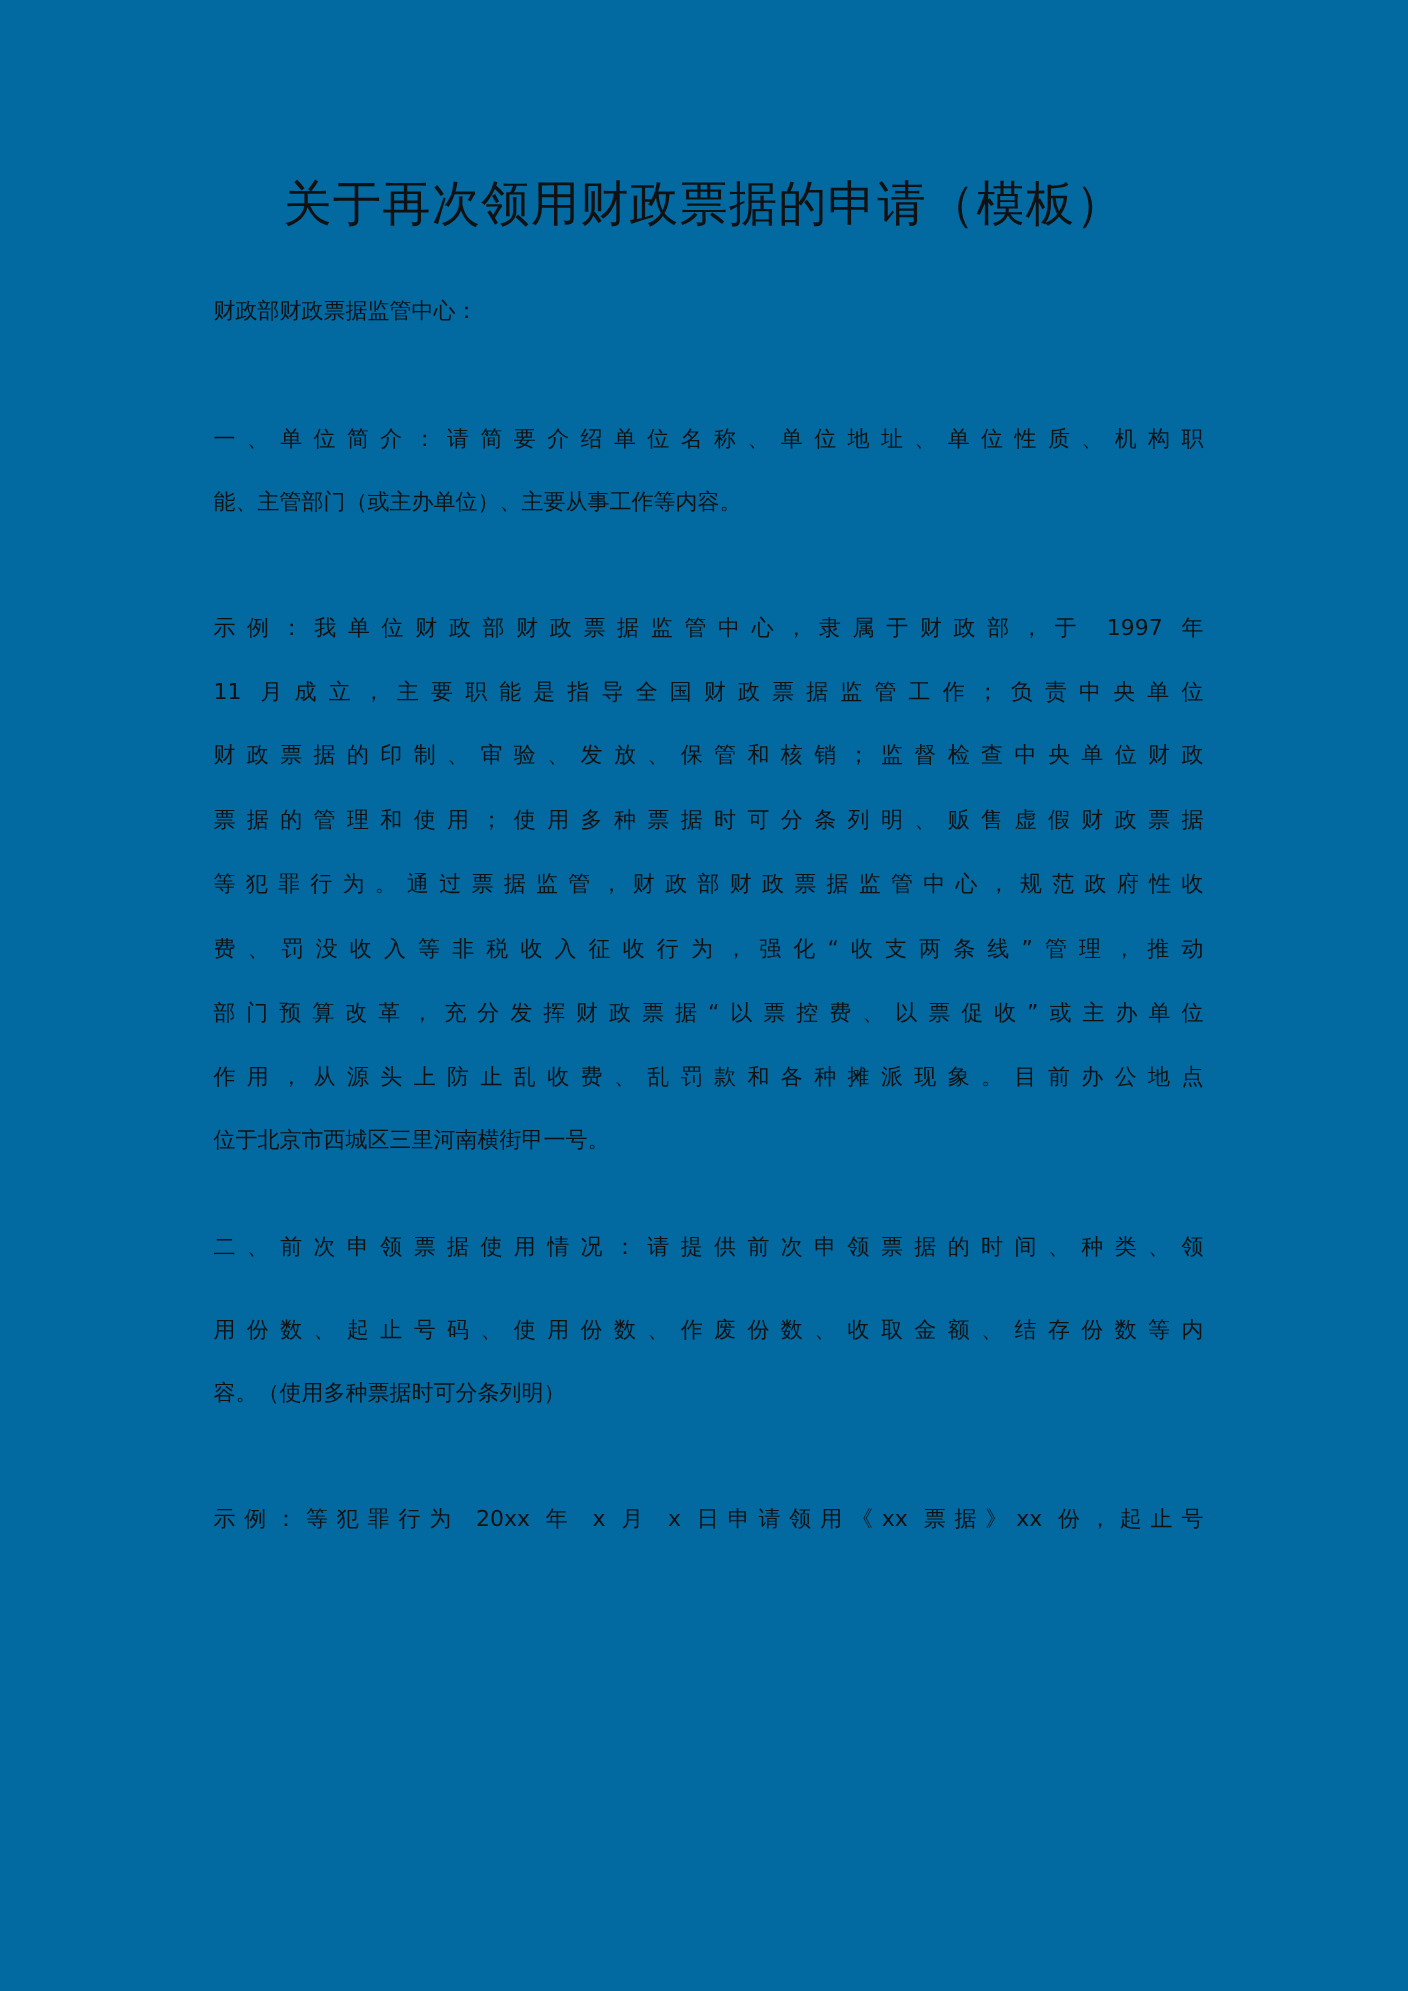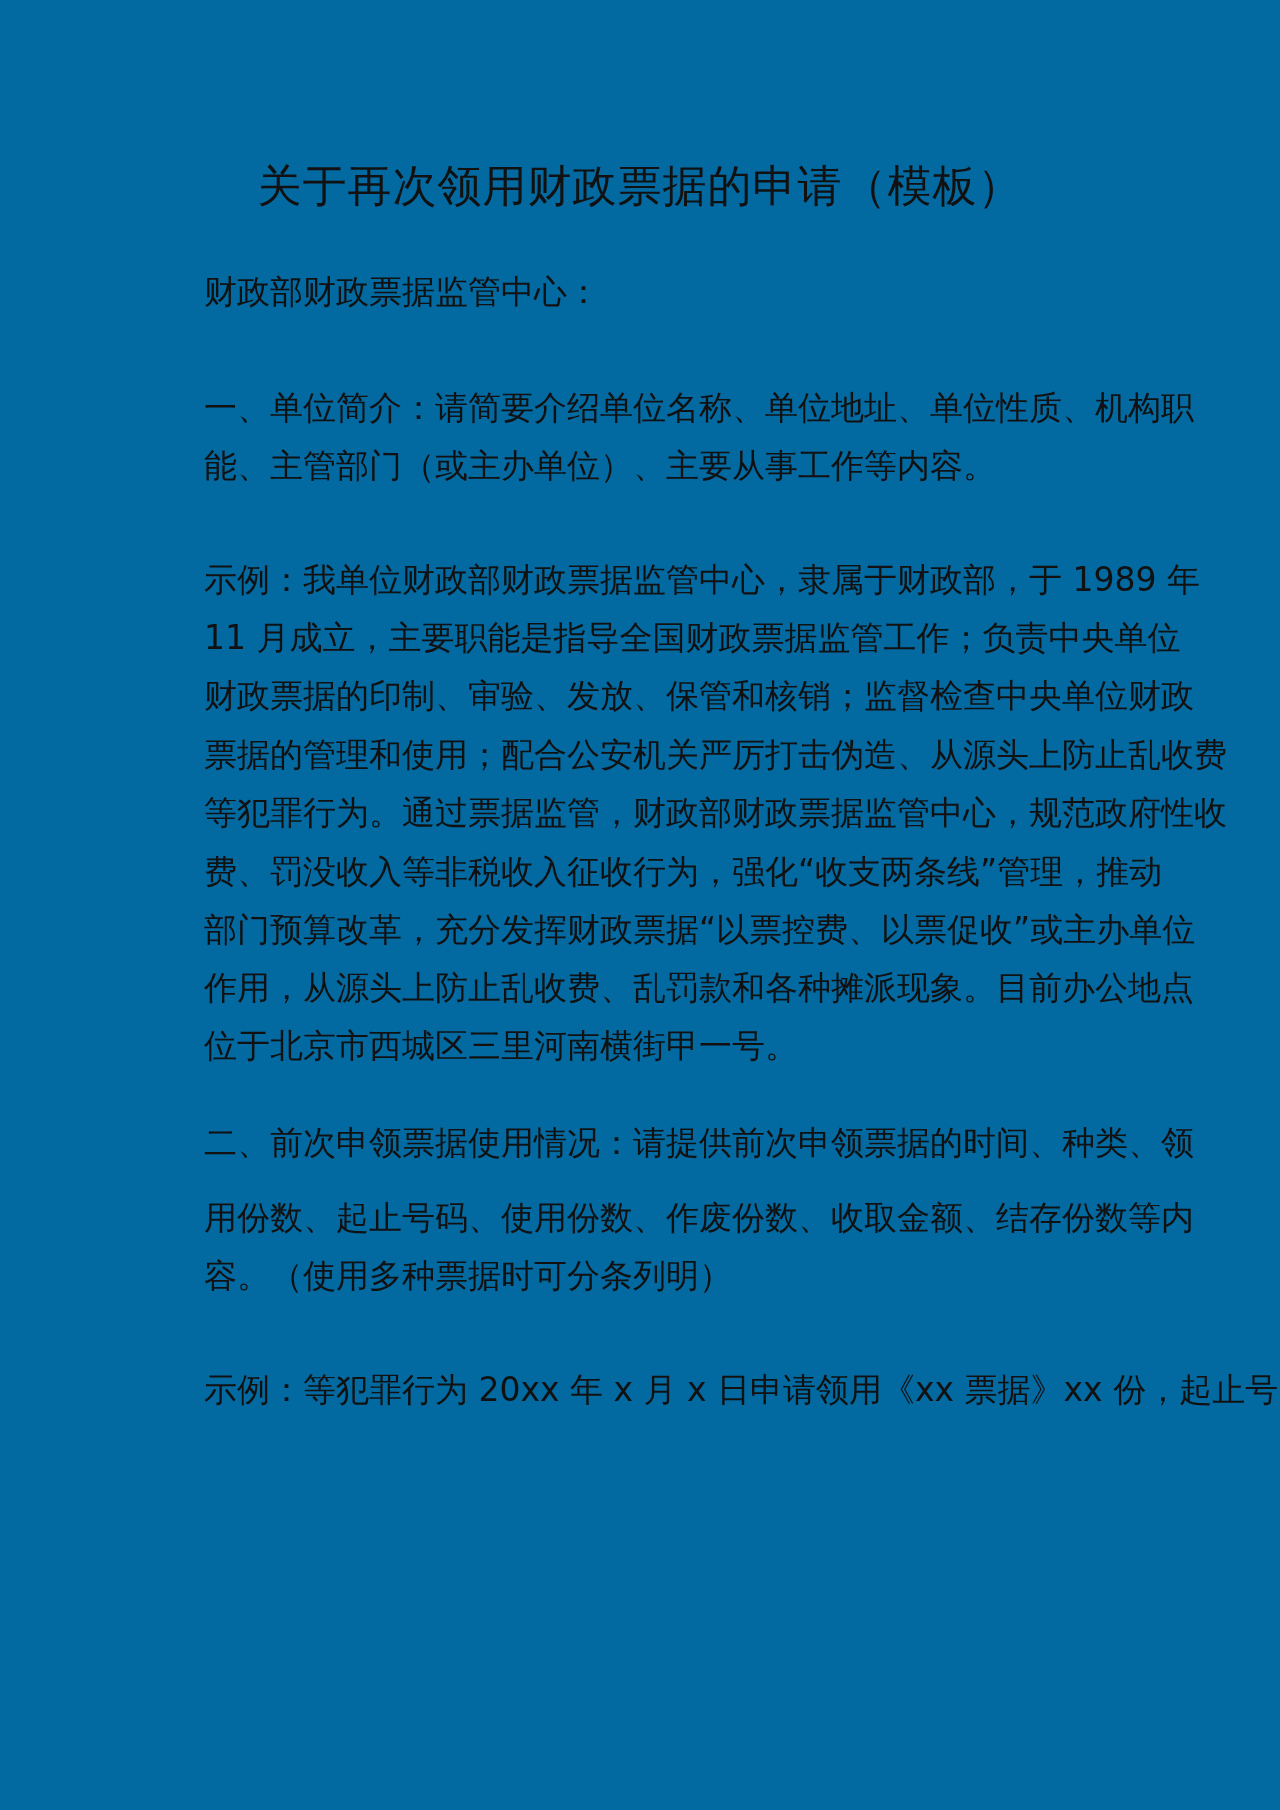--- a/index.html
+++ b/index.html
@@ -38,10 +38,10 @@
     position: absolute;
     left: 194px;
     width: 900px;
-    font-size: 33px;
+    font-size: 20px;
     line-height: 34px;
     white-space: nowrap;
-    margin: 10px;
+    margin: 0;
     text-align: justify;
     text-align-last: justify;
   }

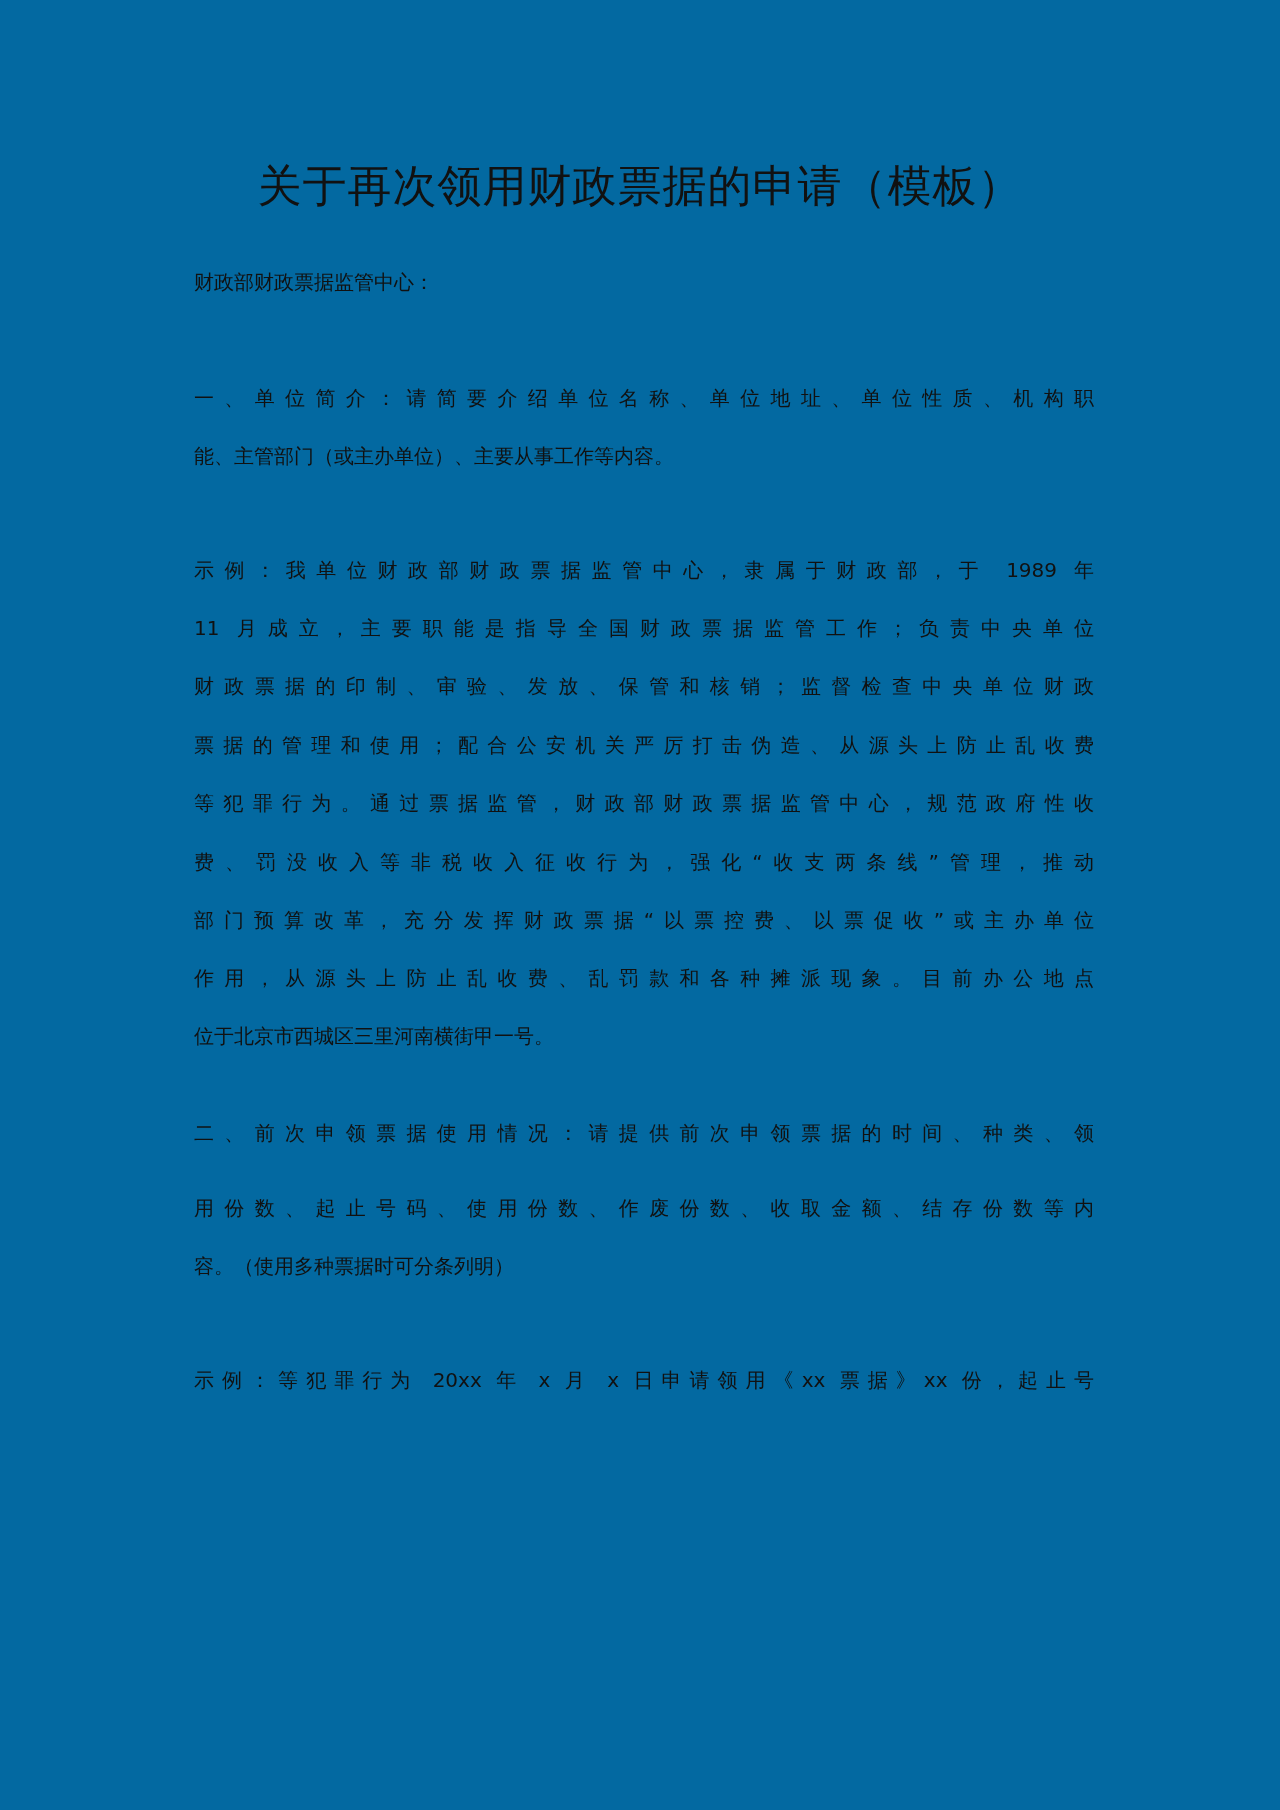--- a/index.html
+++ b/index.html
@@ -64,7 +64,7 @@
   </div>
 
   <div>
-    <p class="line" style="top:553px;">示例：我单位财政部财政票据监管中心，隶属于财政部，于 1989 年</p>
+    <p class="line" style="top:553px;">示例：我单位财政部财政票据监管中心，隶属于财政部，于 1997 年</p>
     <p class="line" style="top:611px;">11 月成立，主要职能是指导全国财政票据监管工作；负责中央单位</p>
     <p class="line" style="top:669px;">财政票据的印制、审验、发放、保管和核销；监督检查中央单位财政</p>
     <p class="line" style="top:728px;">票据的管理和使用；配合公安机关严厉打击伪造、从源头上防止乱收费</p>

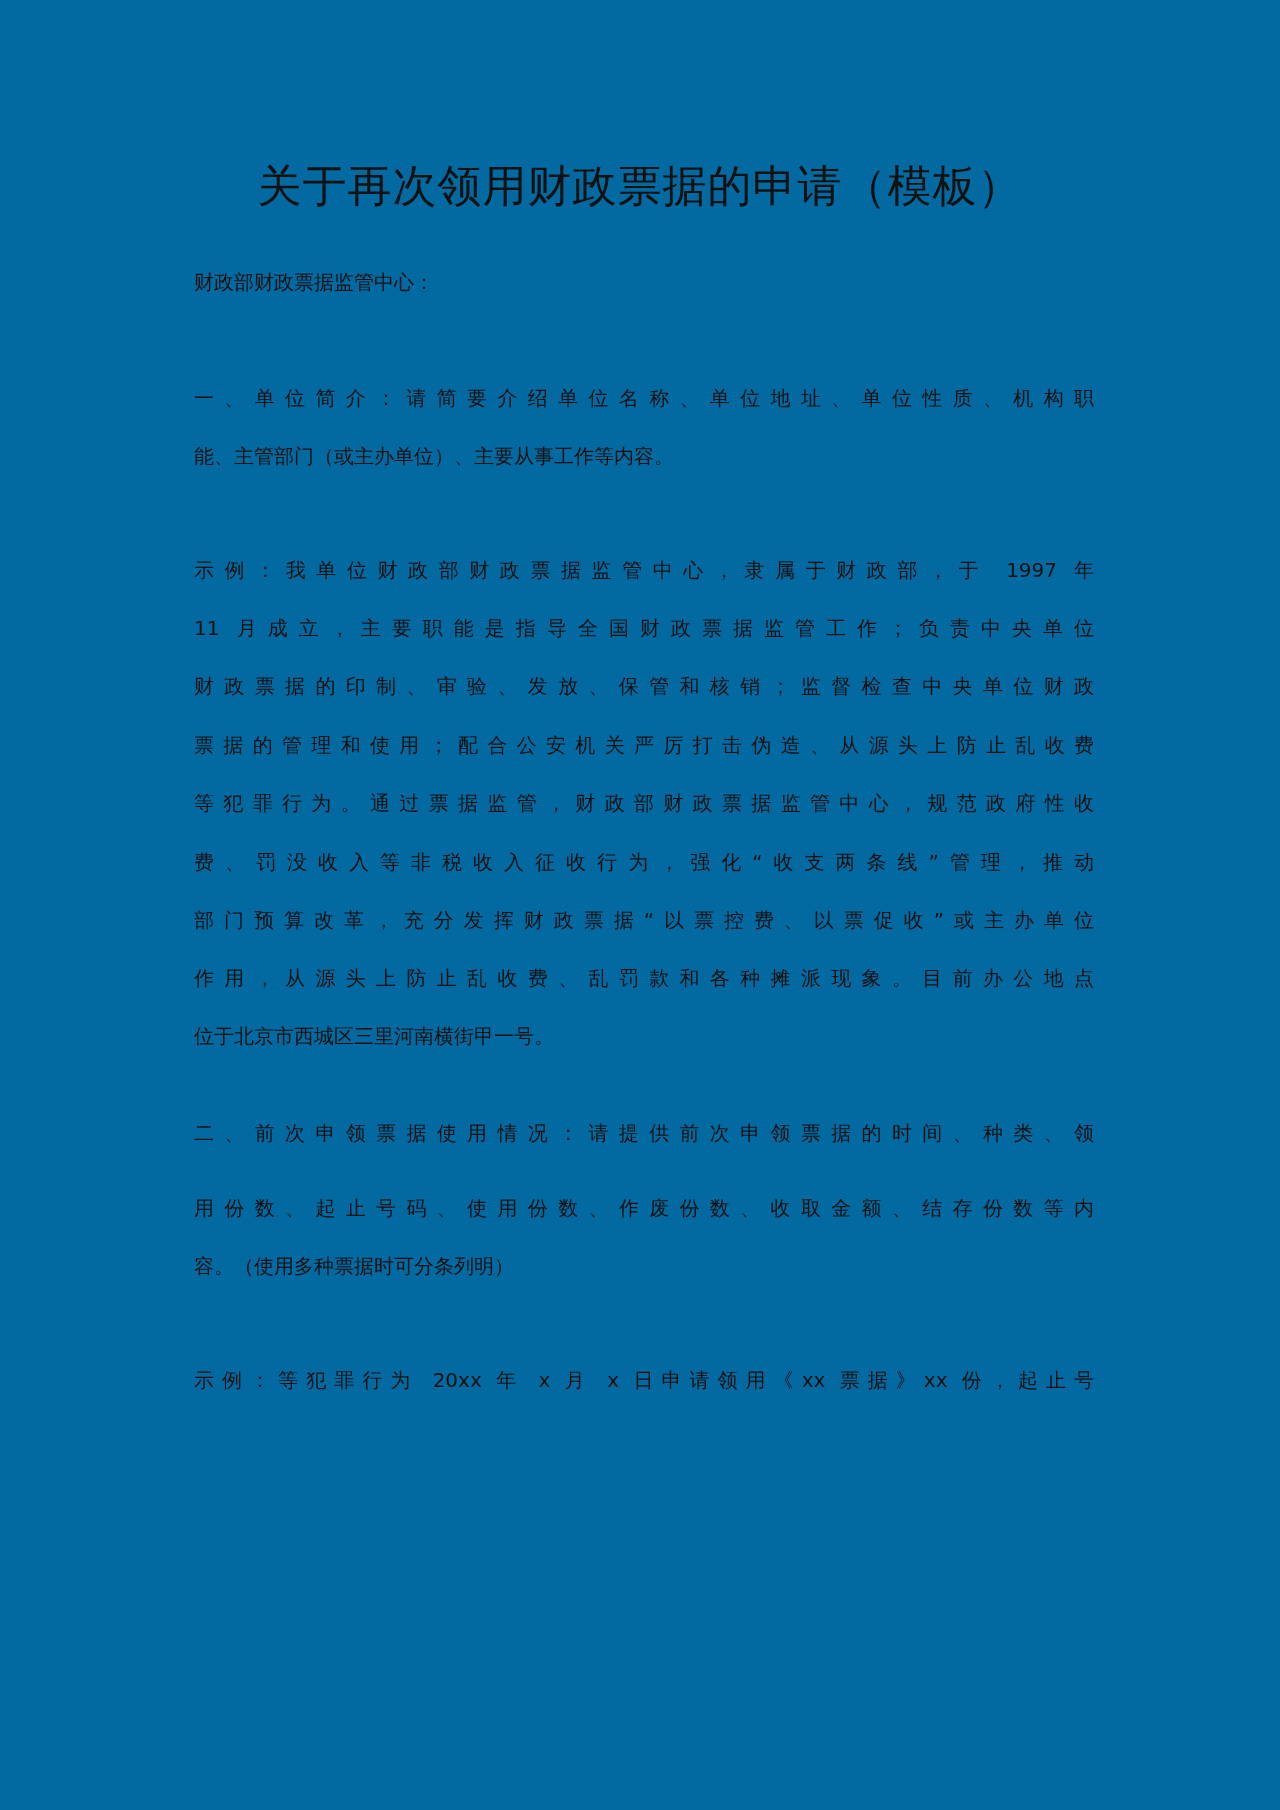--- a/index.html
+++ b/index.html
@@ -67,7 +67,7 @@
     <p class="line" style="top:553px;">示例：我单位财政部财政票据监管中心，隶属于财政部，于 1997 年</p>
     <p class="line" style="top:611px;">11 月成立，主要职能是指导全国财政票据监管工作；负责中央单位</p>
     <p class="line" style="top:669px;">财政票据的印制、审验、发放、保管和核销；监督检查中央单位财政</p>
-    <p class="line" style="top:728px;">票据的管理和使用；配合公安机关严厉打击伪造、从源头上防止乱收费</p>
+    <p class="line" style="top:728px;">票据的管理和使用；使用多种票据时可分条列明、贩售虚假财政票据</p>
     <p class="line" style="top:786px;">等犯罪行为。通过票据监管，财政部财政票据监管中心，规范政府性收</p>
     <p class="line" style="top:845px;">费、罚没收入等非税收入征收行为，强化“收支两条线”管理，推动</p>
     <p class="line" style="top:903px;">部门预算改革，充分发挥财政票据“以票控费、以票促收”或主办单位</p>

